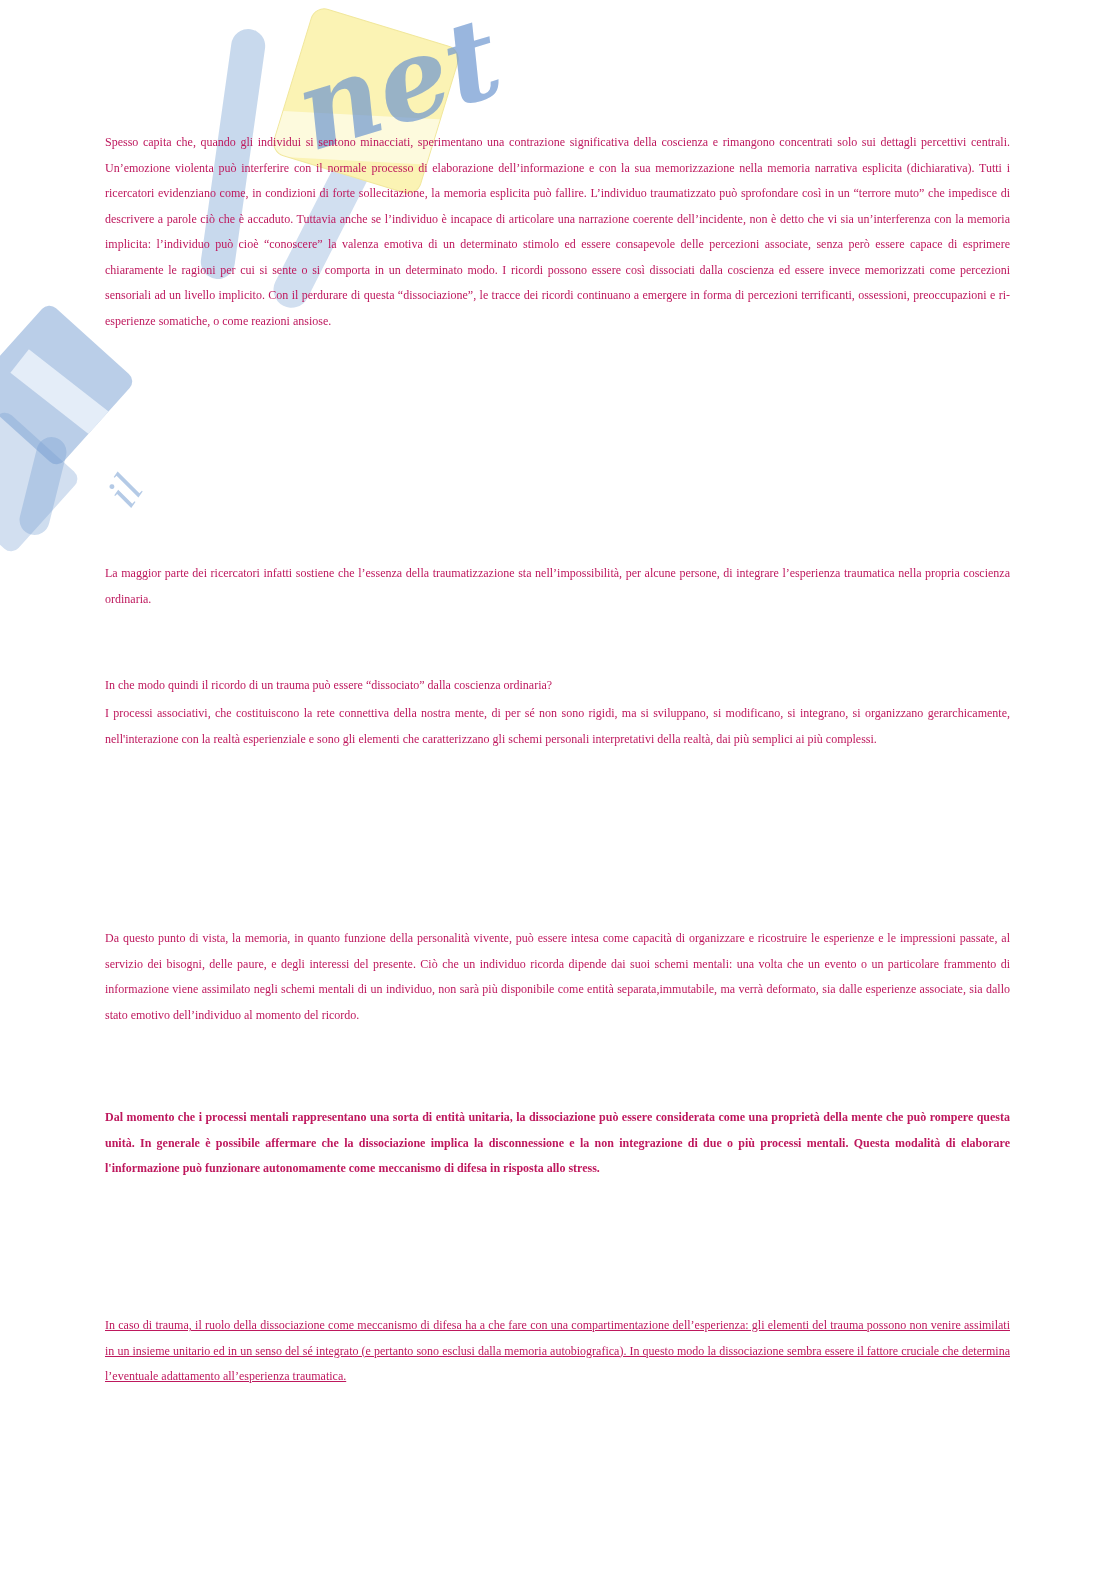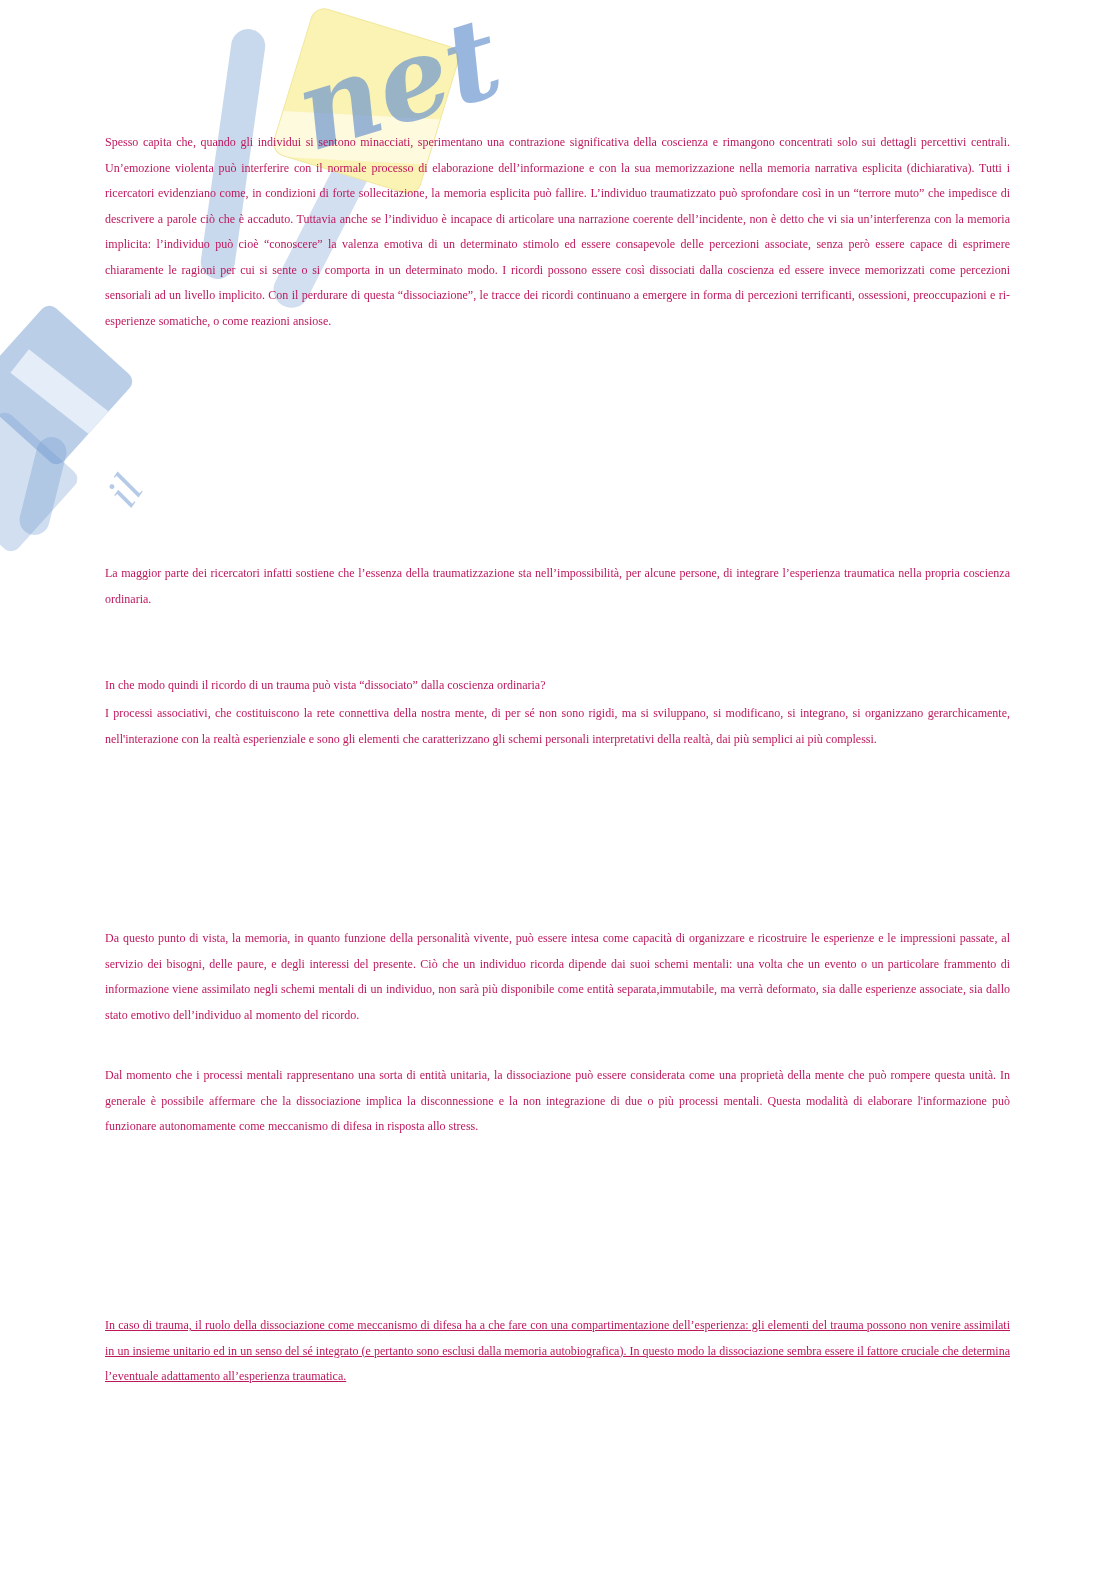--- a/index.html
+++ b/index.html
@@ -112,7 +112,7 @@
   <div class="page-text">
     <p class="p1">Spesso capita che, quando gli individui si sentono minacciati, sperimentano una contrazione significativa della coscienza e rimangono concentrati solo sui dettagli percettivi centrali. Un’emozione violenta può interferire con il normale processo di elaborazione dell’informazione e con la sua memorizzazione nella memoria narrativa esplicita (dichiarativa). Tutti i ricercatori evidenziano come, in condizioni di forte sollecitazione, la memoria esplicita può fallire. L’individuo traumatizzato può sprofondare così in un “terrore muto” che impedisce di descrivere a parole ciò che è accaduto. Tuttavia anche se l’individuo è incapace di articolare una narrazione coerente dell’incidente, non è detto che vi sia un’interferenza con la memoria implicita: l’individuo può cioè “conoscere” la valenza emotiva di un determinato stimolo ed essere consapevole delle percezioni associate, senza però essere capace di esprimere chiaramente le ragioni per cui si sente o si comporta in un determinato modo. I ricordi possono essere così dissociati dalla coscienza ed essere invece memorizzati come percezioni sensoriali ad un livello implicito. Con il perdurare di questa “dissociazione”, le tracce dei ricordi continuano a emergere in forma di percezioni terrificanti, ossessioni, preoccupazioni e ri-esperienze somatiche, o come reazioni ansiose.</p>
     <p class="p2">La maggior parte dei ricercatori infatti sostiene che l’essenza della traumatizzazione sta nell’impossibilità, per alcune persone, di integrare l’esperienza traumatica nella propria coscienza ordinaria.</p>
-    <p class="p3">In che modo quindi il ricordo di un trauma può vista “dissociato” dalla coscienza ordinaria?</p>
+    <p class="p3">In che modo quindi il ricordo di un trauma può essere “dissociato” dalla coscienza ordinaria?</p>
     <p class="p4">I processi associativi, che costituiscono la rete connettiva della nostra mente, di per sé non sono rigidi, ma si sviluppano, si modificano, si integrano, si organizzano gerarchicamente, nell'interazione con la realtà esperienziale e sono gli elementi che caratterizzano gli schemi personali interpretativi della realtà, dai più semplici ai più complessi.</p>
     <p class="p5">Da questo punto di vista, la memoria, in quanto funzione della personalità vivente, può essere intesa come capacità di organizzare e ricostruire le esperienze e le impressioni passate, al servizio dei bisogni, delle paure, e degli interessi del presente. Ciò che un individuo ricorda dipende dai suoi schemi mentali: una volta che un evento o un particolare frammento di informazione viene assimilato negli schemi mentali di un individuo, non sarà più disponibile come entità separata,immutabile, ma verrà deformato, sia dalle esperienze associate, sia dallo stato emotivo dell’individuo al momento del ricordo.</p>
     <p class="p6">Dal momento che i processi mentali rappresentano una sorta di entità unitaria, la dissociazione può essere considerata come una proprietà della mente che può rompere questa unità. In generale è possibile affermare che la dissociazione implica la disconnessione e la non integrazione di due o più processi mentali. Questa modalità di elaborare l'informazione può funzionare autonomamente come meccanismo di difesa in risposta allo stress.</p>

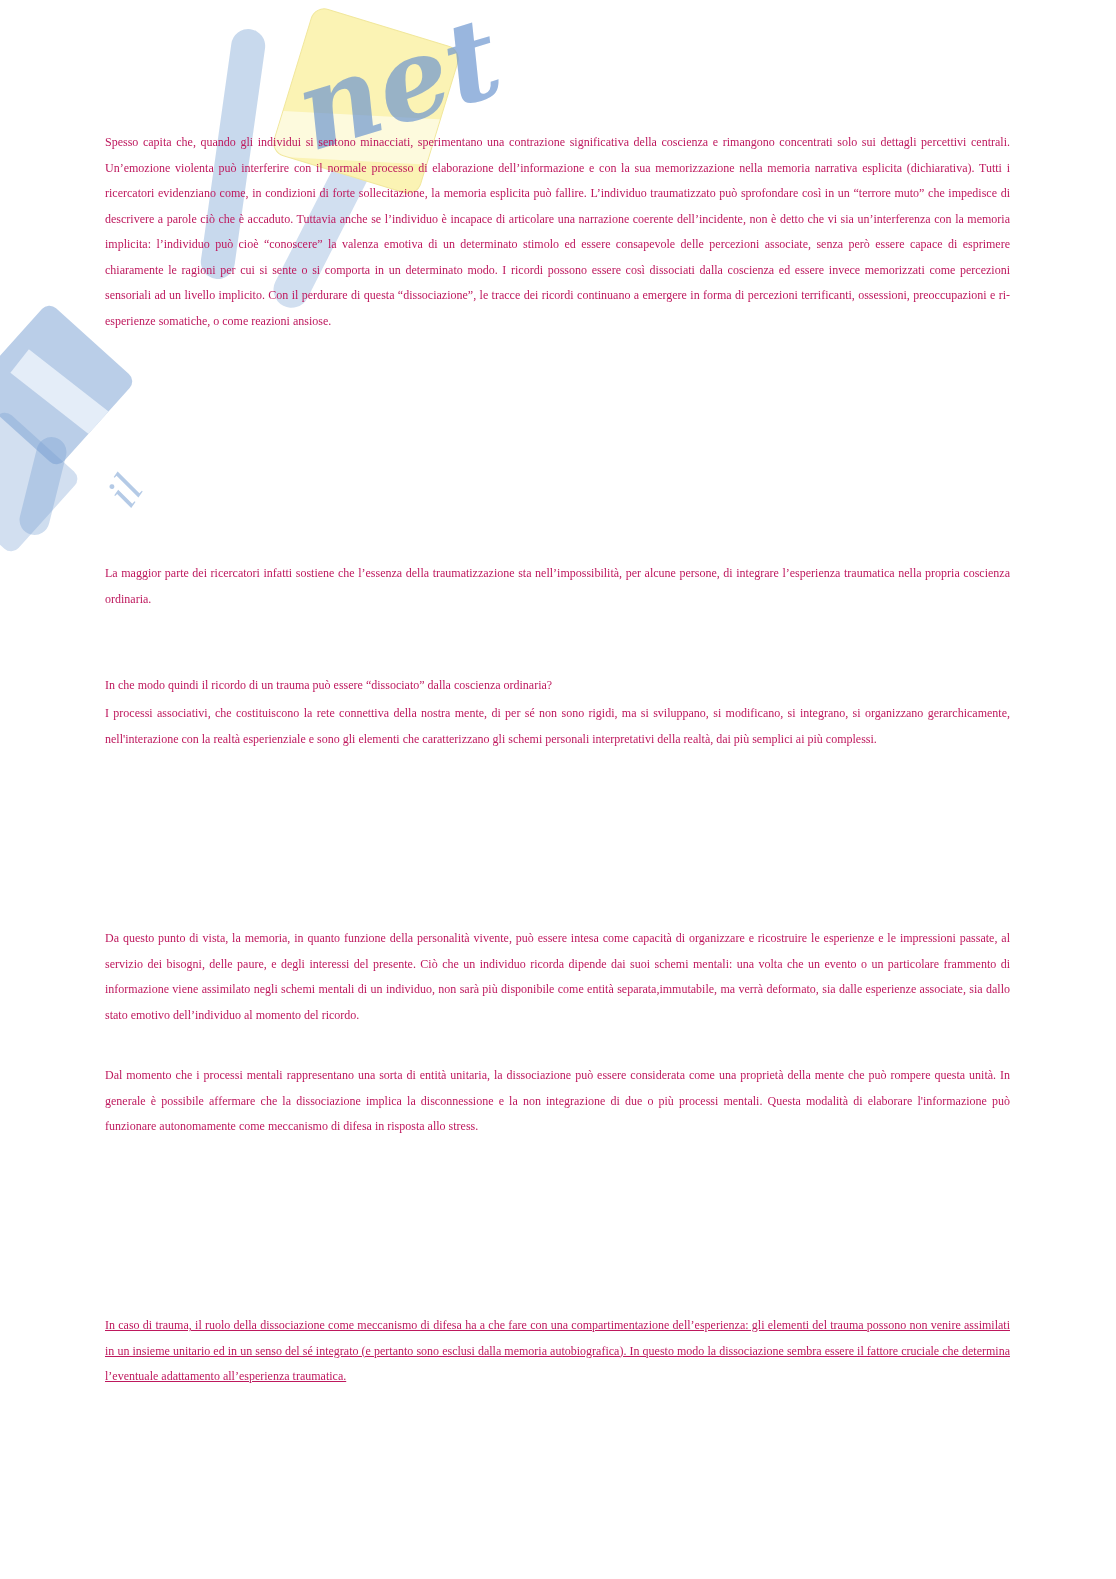--- a/index.html
+++ b/index.html
@@ -86,7 +86,7 @@
   .p3 { top:673px; }
   .p4 { top:701px; }
   .p5 { top:926px; }
-  .p6 { top:1063px; }
+  .p6 { top:1105px;font-weight:bold; }
   .p7 { top:1313px;text-decoration:underline; }
 </style>
 </head>

